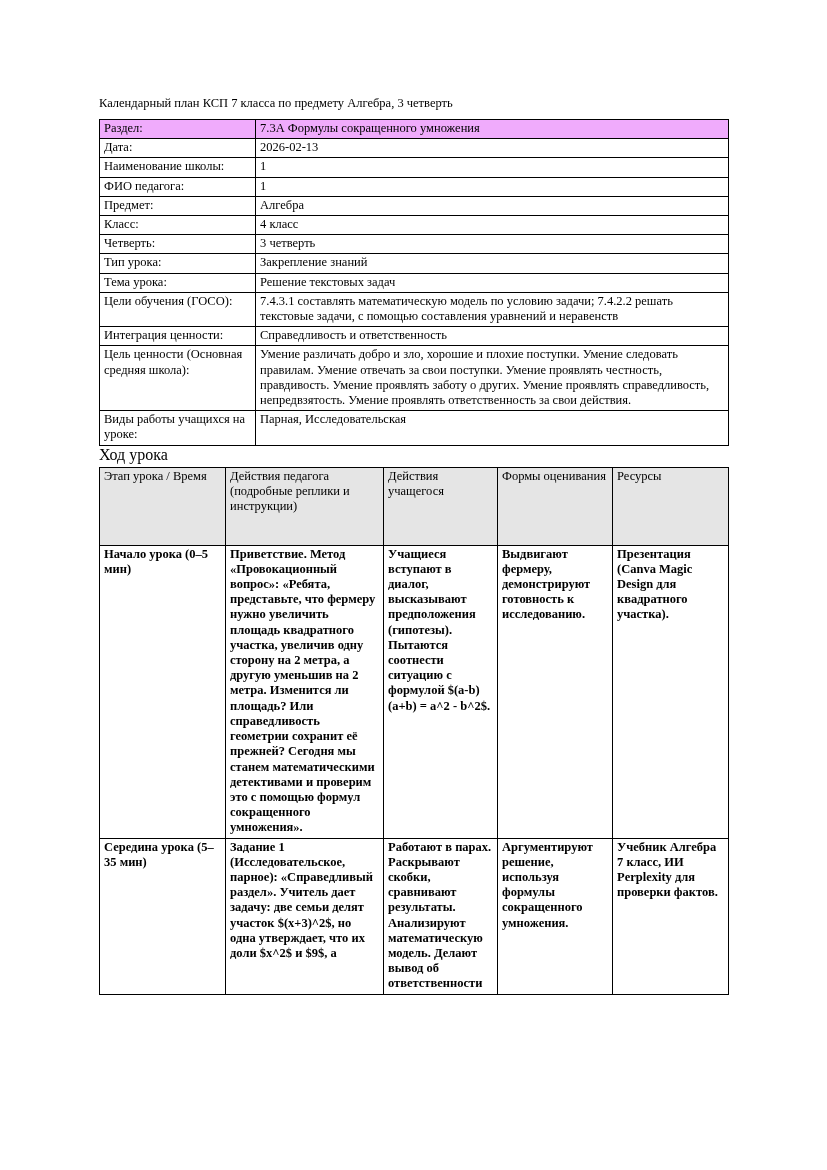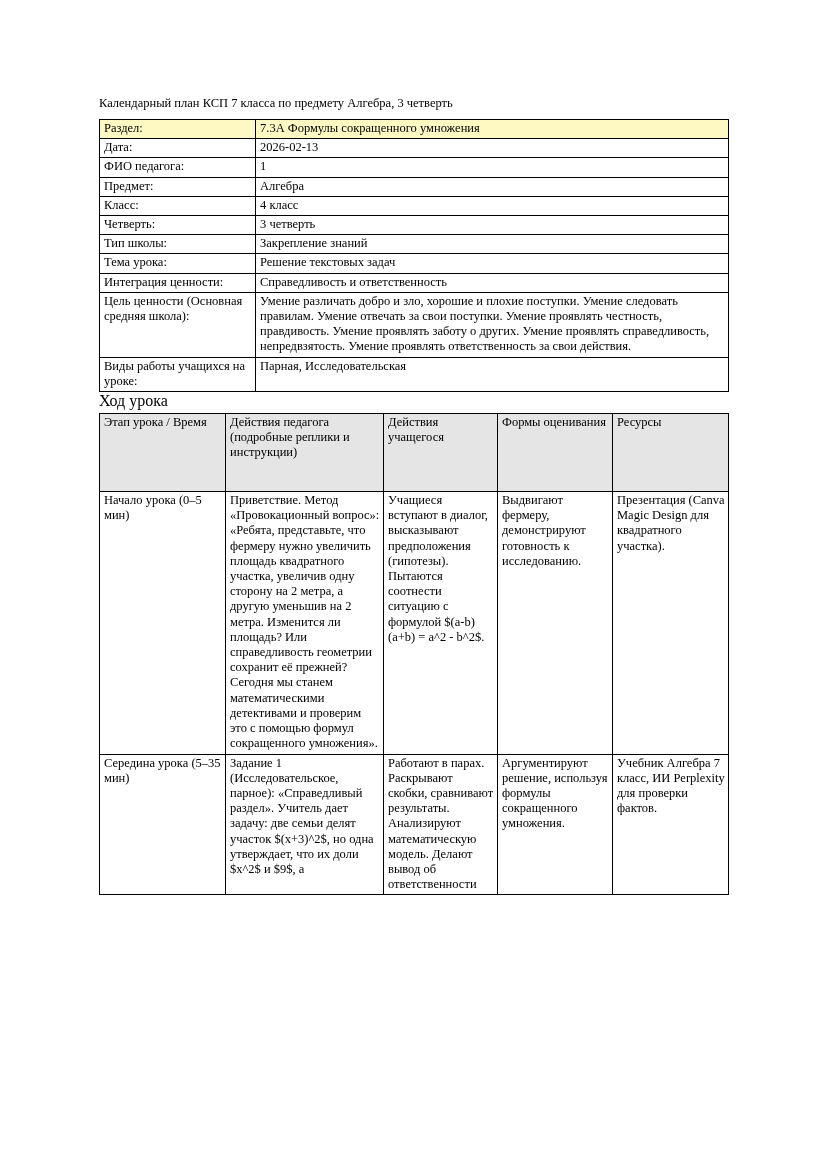--- a/index.html
+++ b/index.html
@@ -57,7 +57,7 @@
   
   table.info-table col.c-label { width: 156px; }
   table.info-table col.c-value { width: 473px; }
-  table.info-table tr.shaded > td { background: #fef9c3; }
+  table.info-table tr.shaded > td { background: #f0abfc; }
 
   
   table.flow-table col.c1 { width: 126px; }

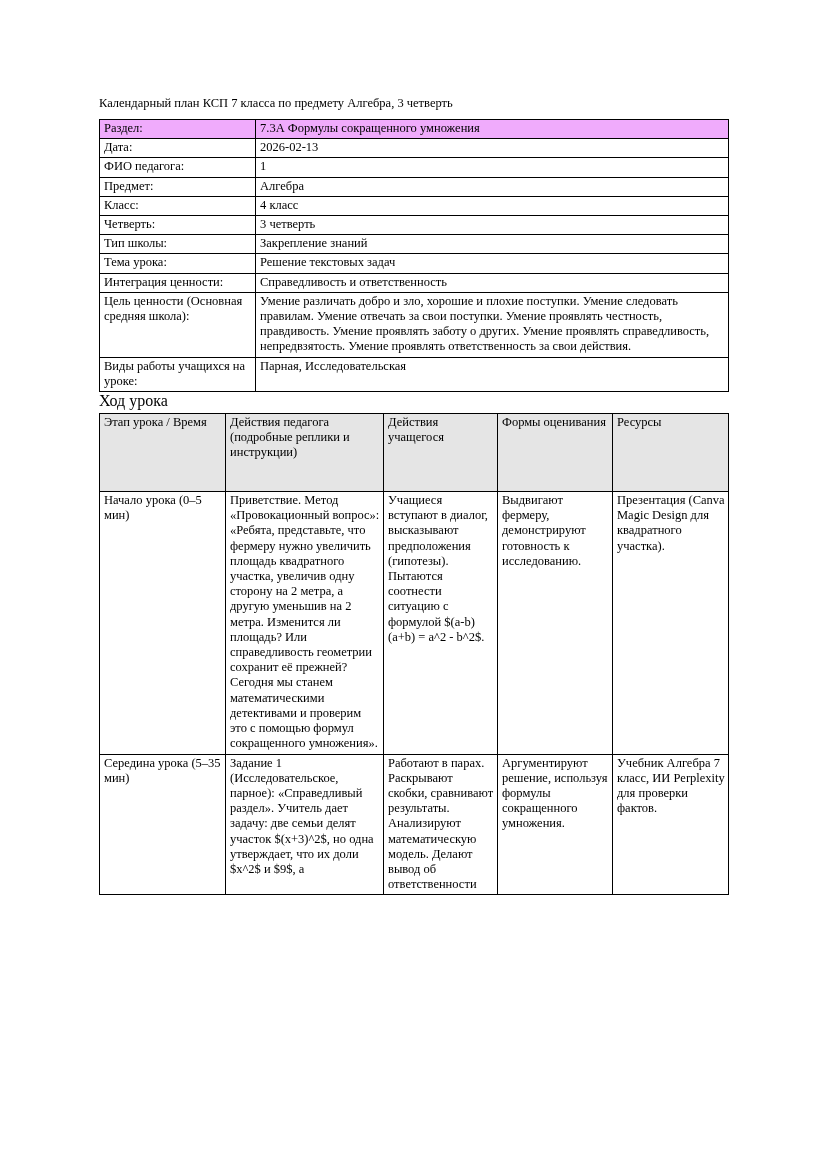--- a/index.html
+++ b/index.html
@@ -90,6 +90,10 @@
         <td>2026-02-13</td>
       </tr>
       <tr>
+        <td>Наименование школы:</td>
+        <td>1</td>
+      </tr>
+      <tr>
         <td>ФИО педагога:</td>
         <td>1</td>
       </tr>

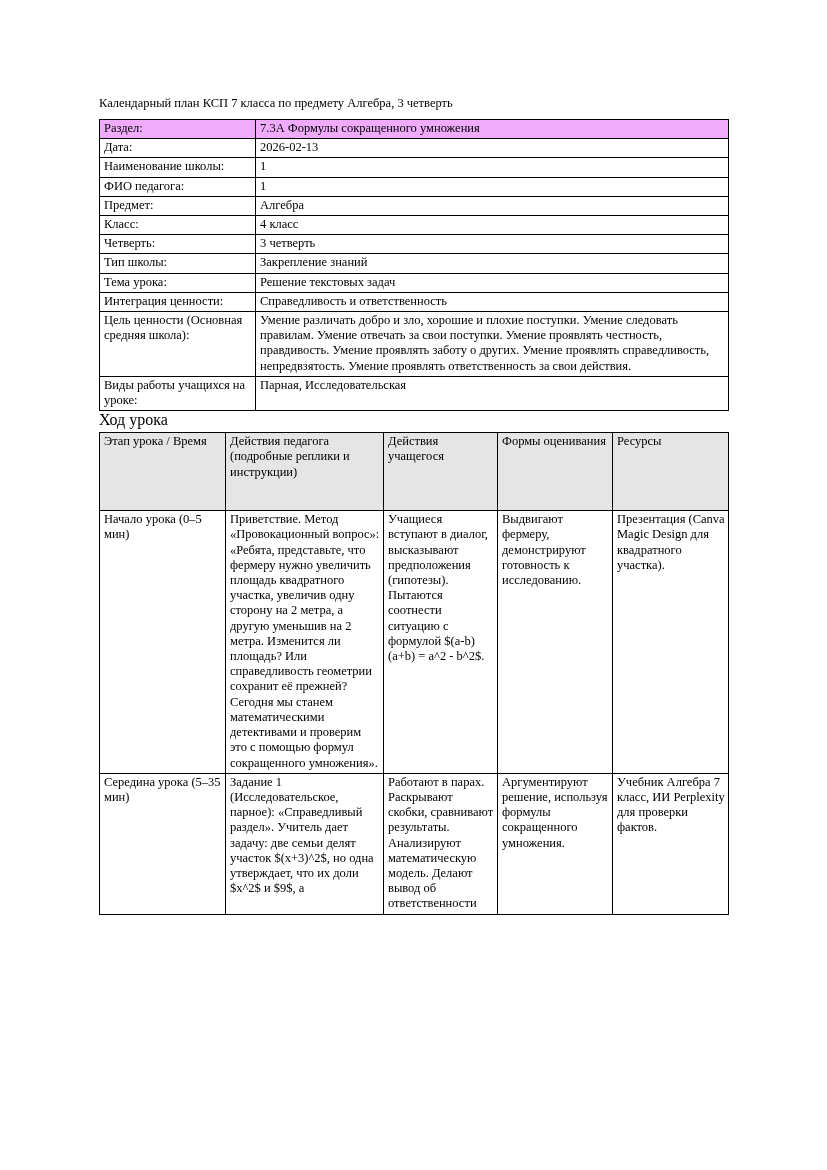--- a/index.html
+++ b/index.html
@@ -110,7 +110,7 @@
         <td>3 четверть</td>
       </tr>
       <tr>
-        <td>Тип школы:</td>
+        <td>Тип урока:</td>
         <td>Закрепление знаний</td>
       </tr>
       <tr>

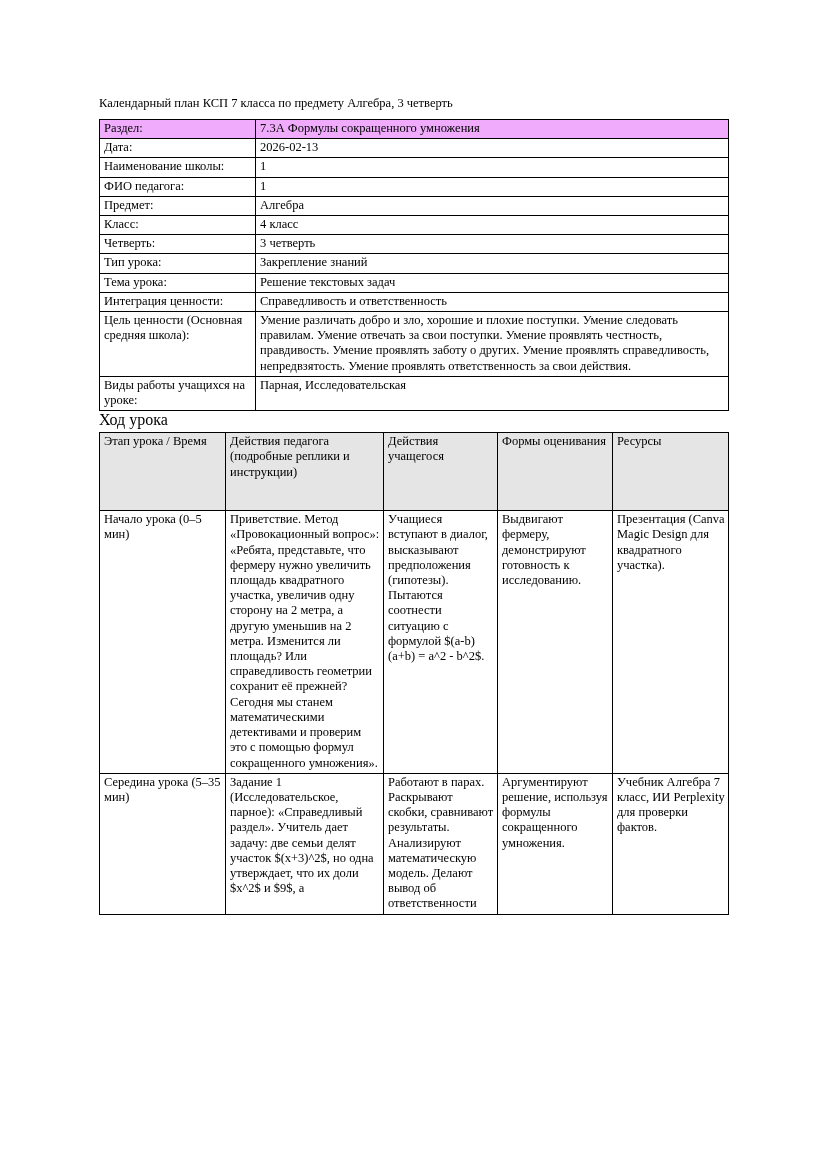--- a/index.html
+++ b/index.html
@@ -118,6 +118,10 @@
         <td>Решение текстовых задач</td>
       </tr>
       <tr>
+        <td>Цели обучения (ГОСО):</td>
+        <td>7.4.3.1 составлять математическую модель по условию задачи; 7.4.2.2 решать текстовые задачи, с помощью составления уравнений и неравенств</td>
+      </tr>
+      <tr>
         <td>Интеграция ценности:</td>
         <td>Справедливость и ответственность</td>
       </tr>

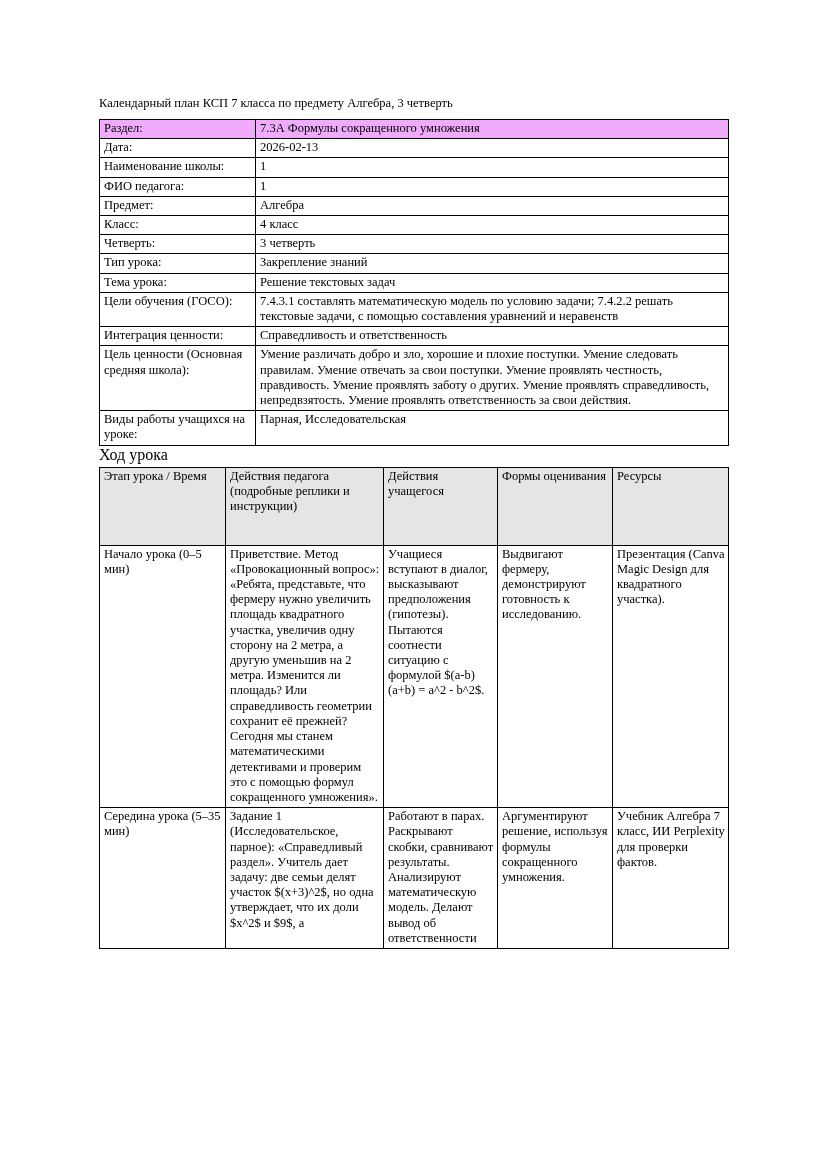--- a/index.html
+++ b/index.html
@@ -66,7 +66,7 @@
   table.flow-table col.c4 { width: 115px; }
   table.flow-table col.c5 { width: 116px; }
   table.flow-table thead td { background: #e5e5e5; height: 74px; }
-  table.flow-table tbody td { vertical-align: top; }
+  table.flow-table tbody td { vertical-align: top; font-weight: bold; }
 </style>
 </head>
 <body>

